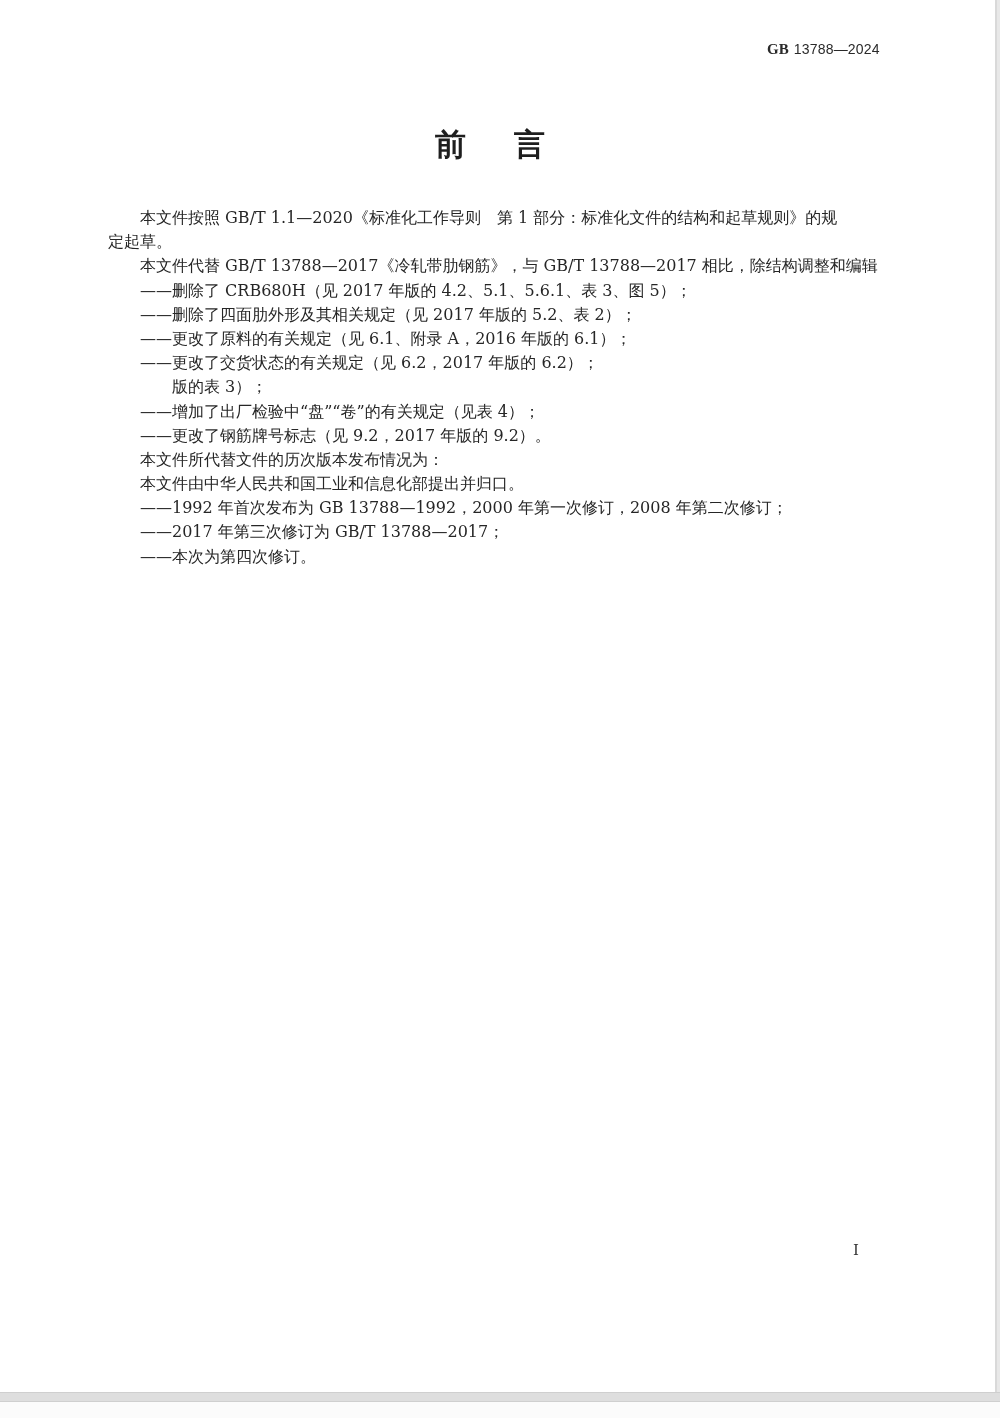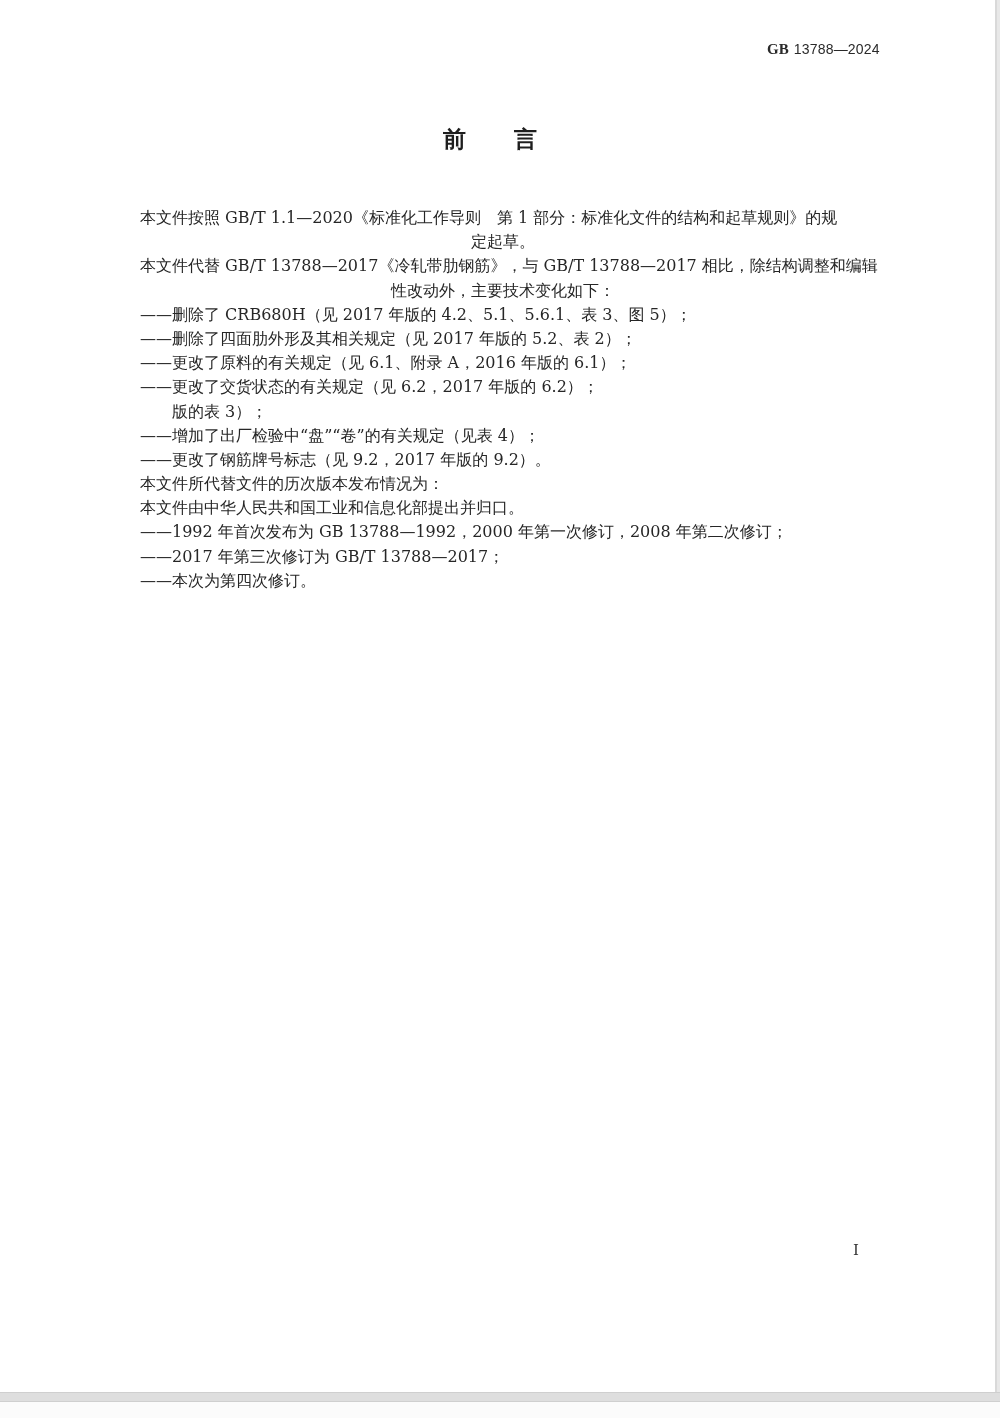--- a/index.html
+++ b/index.html
@@ -76,7 +76,7 @@
     text-align: center;
     font-family: "DejaVu Sans", "Liberation Sans", sans-serif;
     font-weight: bold;
-    font-size: 23px;
+    font-size: 31px;
     color: #1e1e1e;
     letter-spacing: 48px;
     padding-left: 28px;

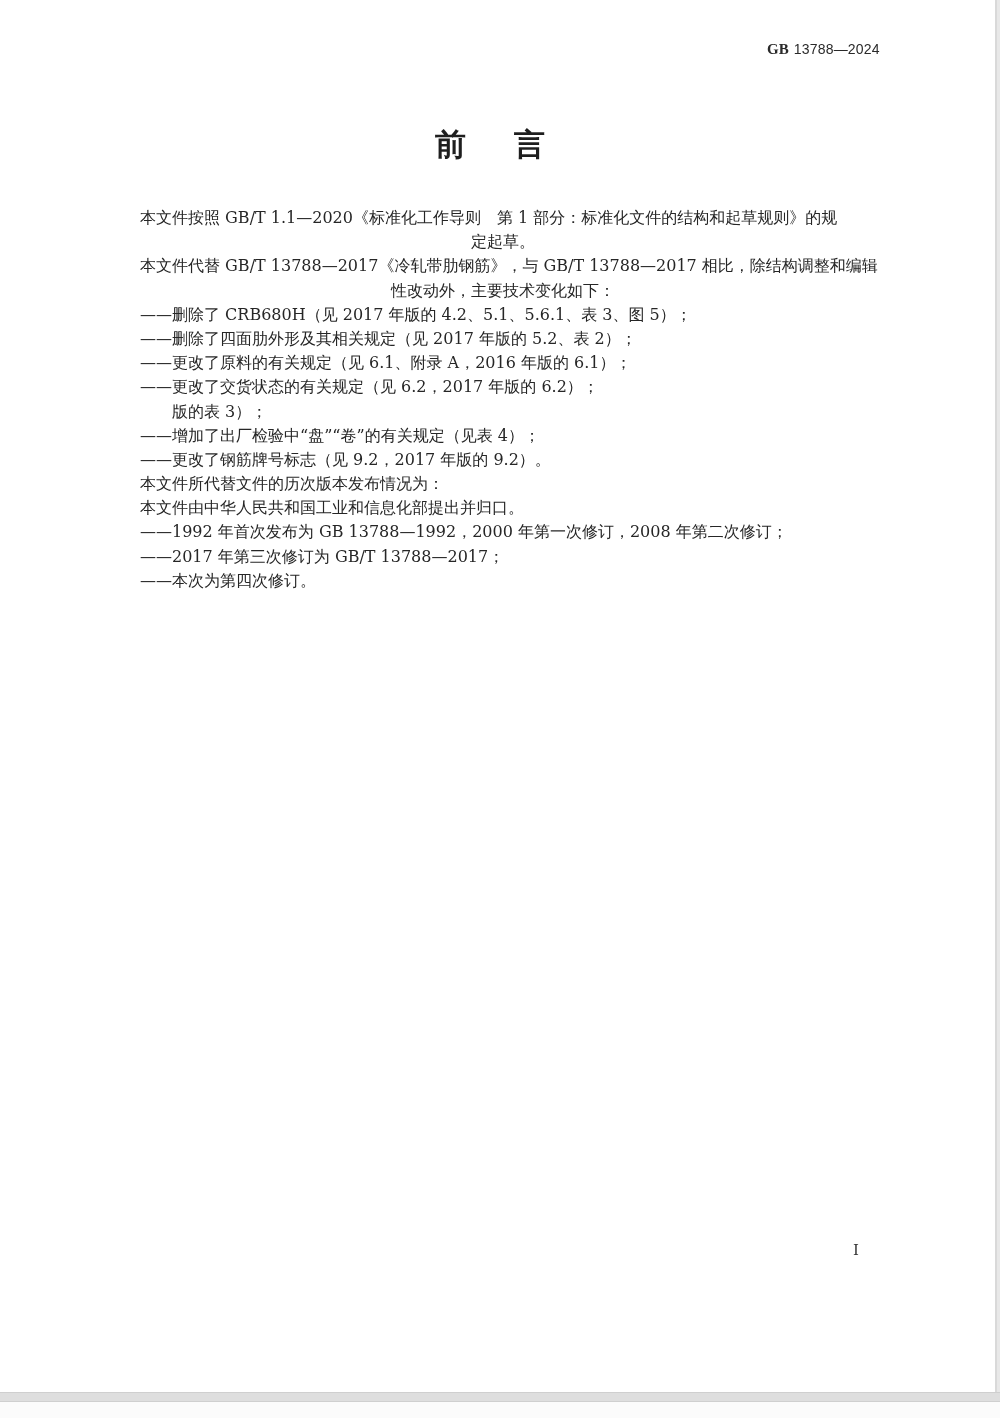--- a/index.html
+++ b/index.html
@@ -97,7 +97,7 @@
   }
   .indent1 { padding-left: 32px; }
   .indent2 { padding-left: 64px; }
-  .indent0 { padding-left: 0; text-align: center; }
+  .indent0 { padding-left: 0; }
   .page-number {
     position: absolute;
     top: 1241px;

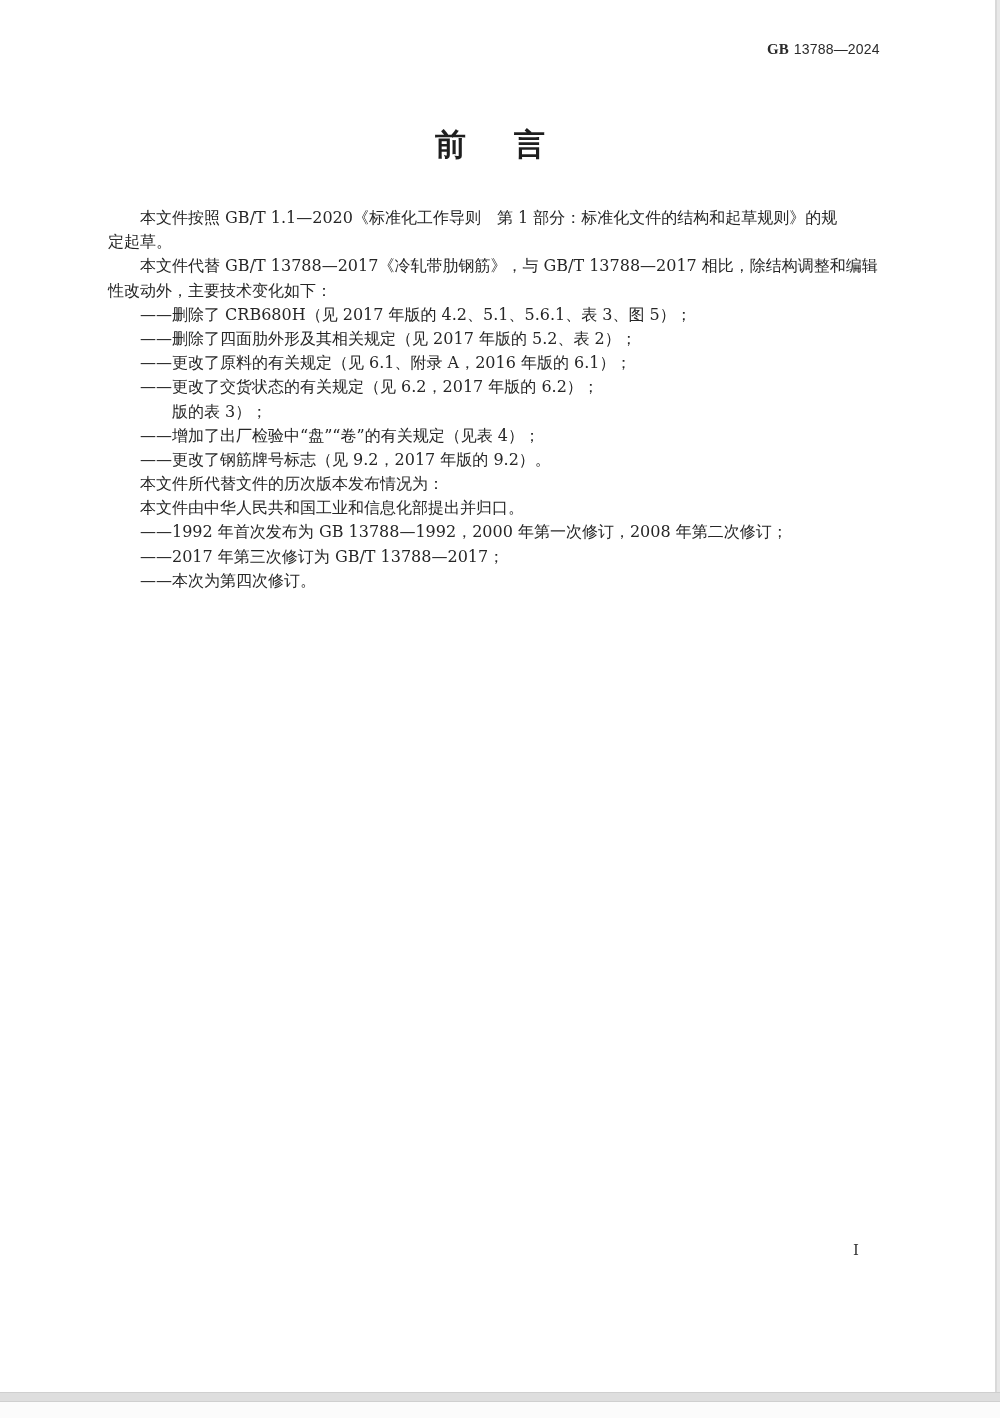--- a/index.html
+++ b/index.html
@@ -122,7 +122,6 @@
     <div class="line indent1">本文件按照 GB/T 1.1—2020《标准化工作导则　第 1 部分：标准化文件的结构和起草规则》的规</div>
     <div class="line indent0">定起草。</div>
     <div class="line indent1">本文件代替 GB/T 13788—2017《冷轧带肋钢筋》，与 GB/T 13788—2017 相比，除结构调整和编辑</div>
-    <div class="line indent0">性改动外，主要技术变化如下：</div>
     <div class="line indent1">——删除了 CRB680H（见 2017 年版的 4.2、5.1、5.6.1、表 3、图 5）；</div>
     <div class="line indent1">——删除了四面肋外形及其相关规定（见 2017 年版的 5.2、表 2）；</div>
     <div class="line indent1">——更改了原料的有关规定（见 6.1、附录 A，2016 年版的 6.1）；</div>

